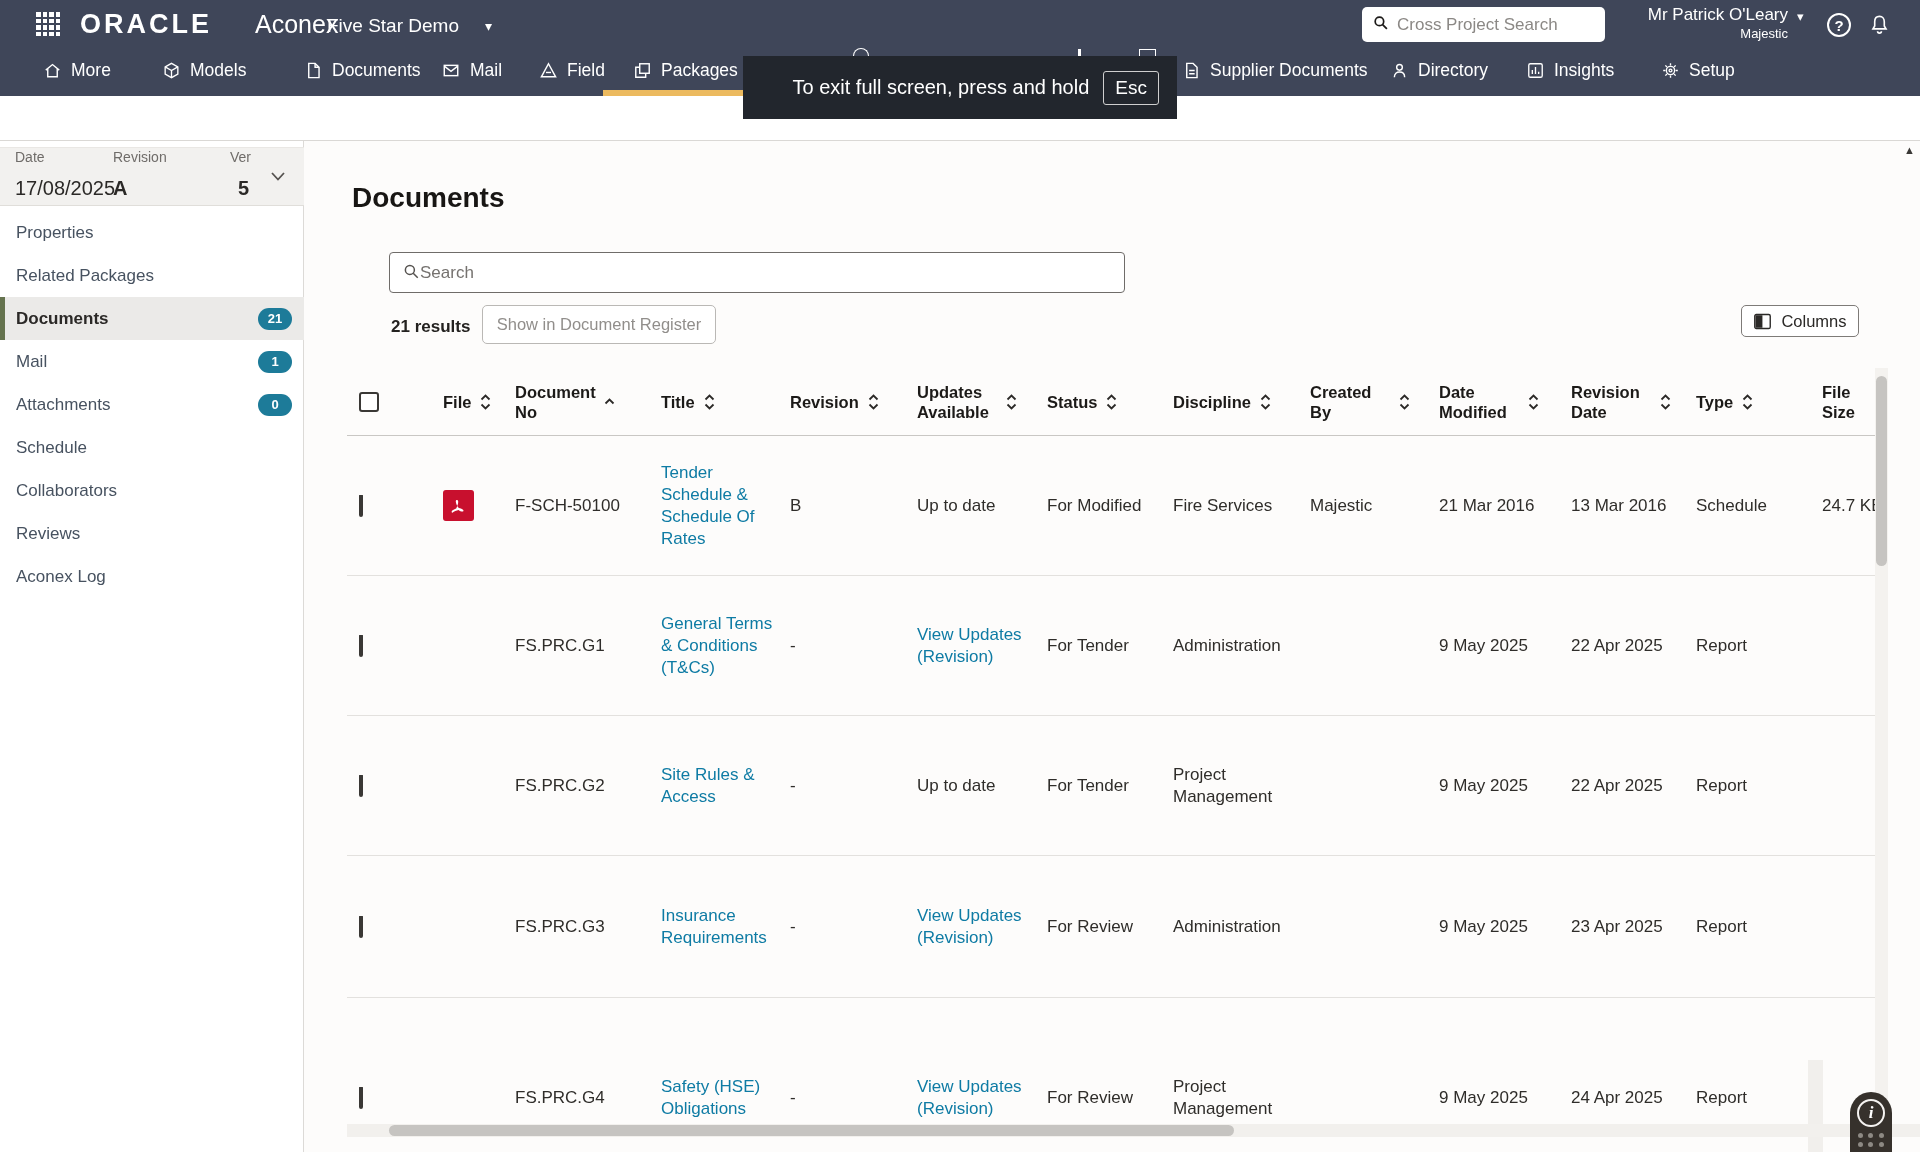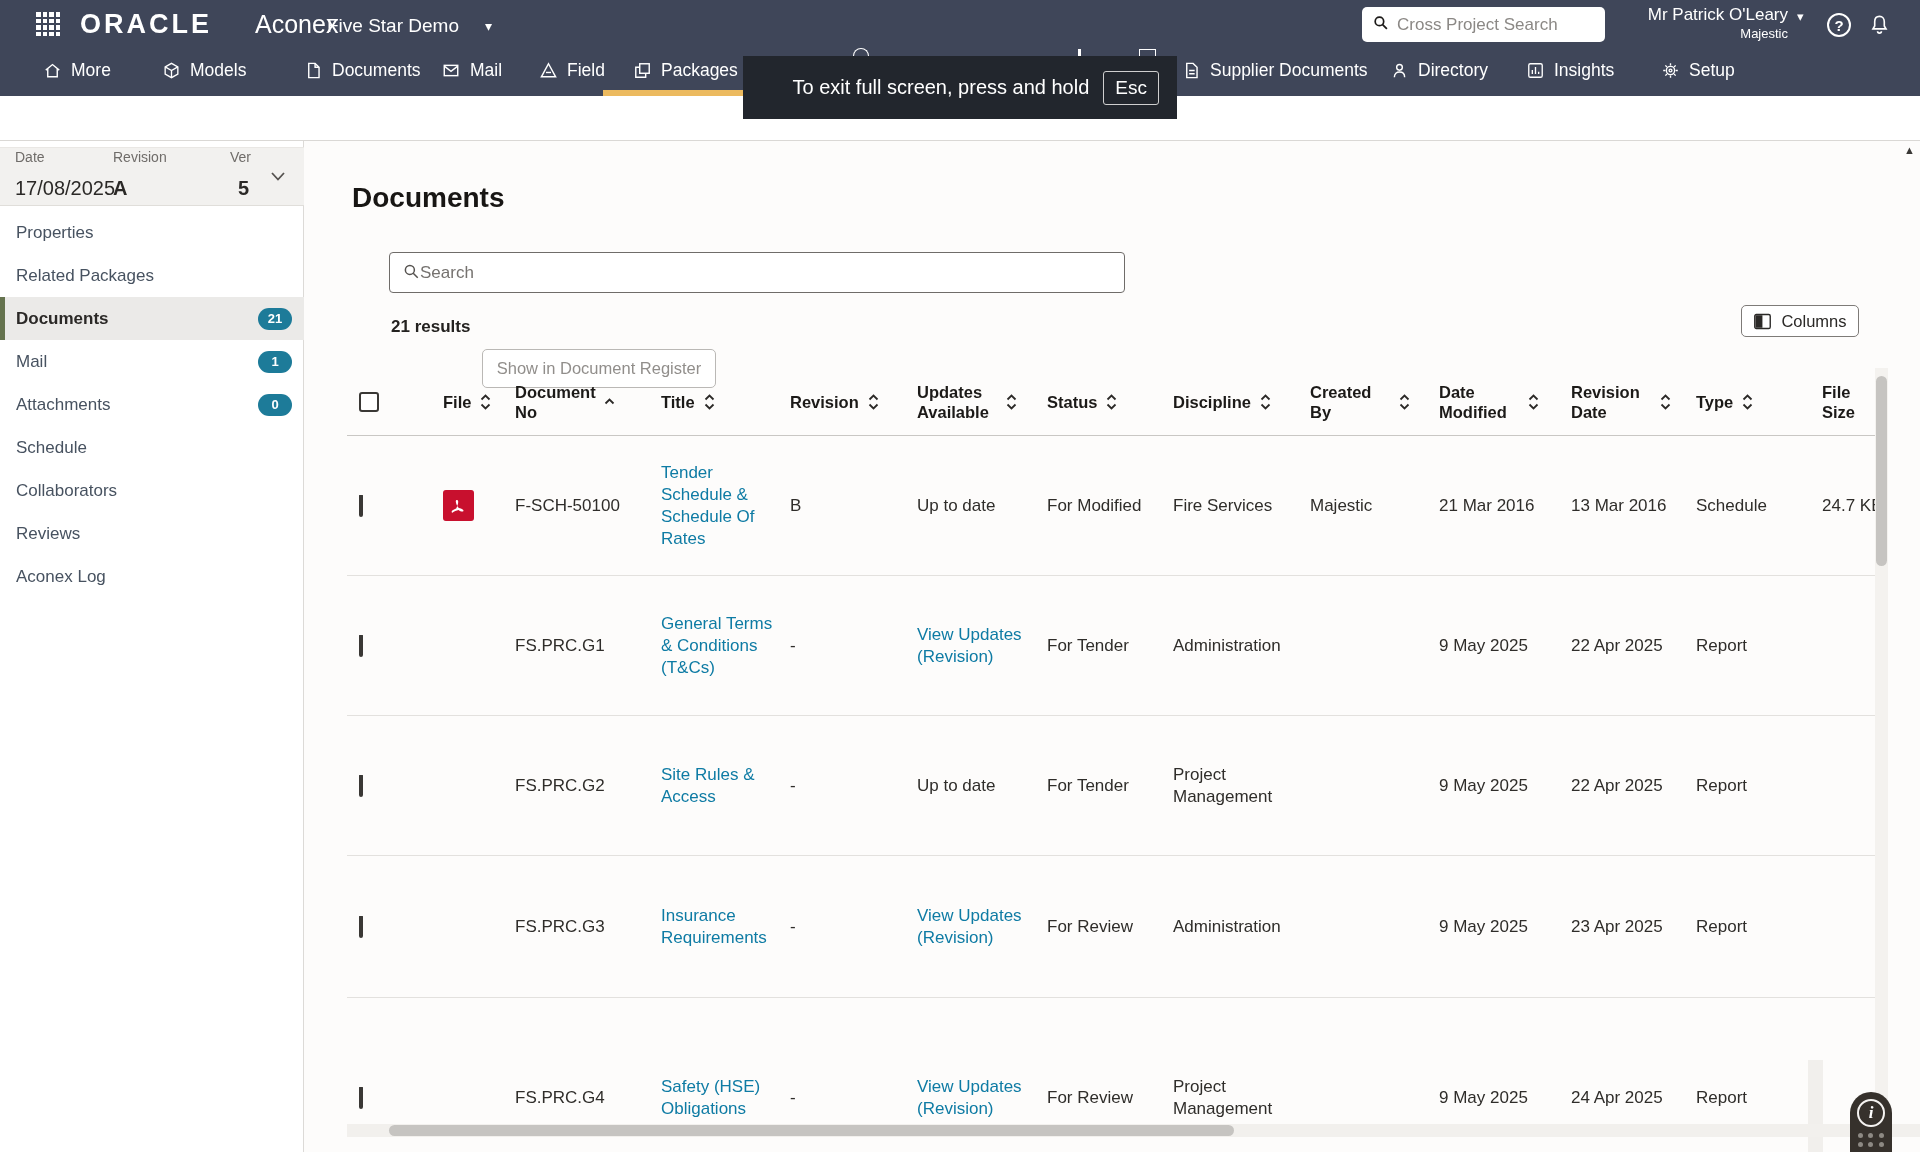--- a/index.html
+++ b/index.html
@@ -68,7 +68,7 @@
   .doc-search input::placeholder { color:#75726f; }
   .results-count { position:absolute; left:391px; top:317px; font-size:17px; font-weight:bold; color:#242220; }
   .register-btn { position:absolute; left:482px; top:305px; width:234px; height:39px; border:1px solid #bab8b5; border-radius:5px;
-    background:#fff; font-size:16.5px; color:#918e8b; font-family:inherit; cursor:default;margin-top:44px; }
+    background:#fff; font-size:16.5px; color:#918e8b; font-family:inherit; cursor:default; }
   .columns-btn { position:absolute; left:1741px; top:305px; width:118px; height:32px; border:1px solid #7e7b78; border-radius:5px;
     background:#fff; display:flex; align-items:center; justify-content:center; gap:9px; font-size:16.5px; color:#2b2927; cursor:pointer; }
 

